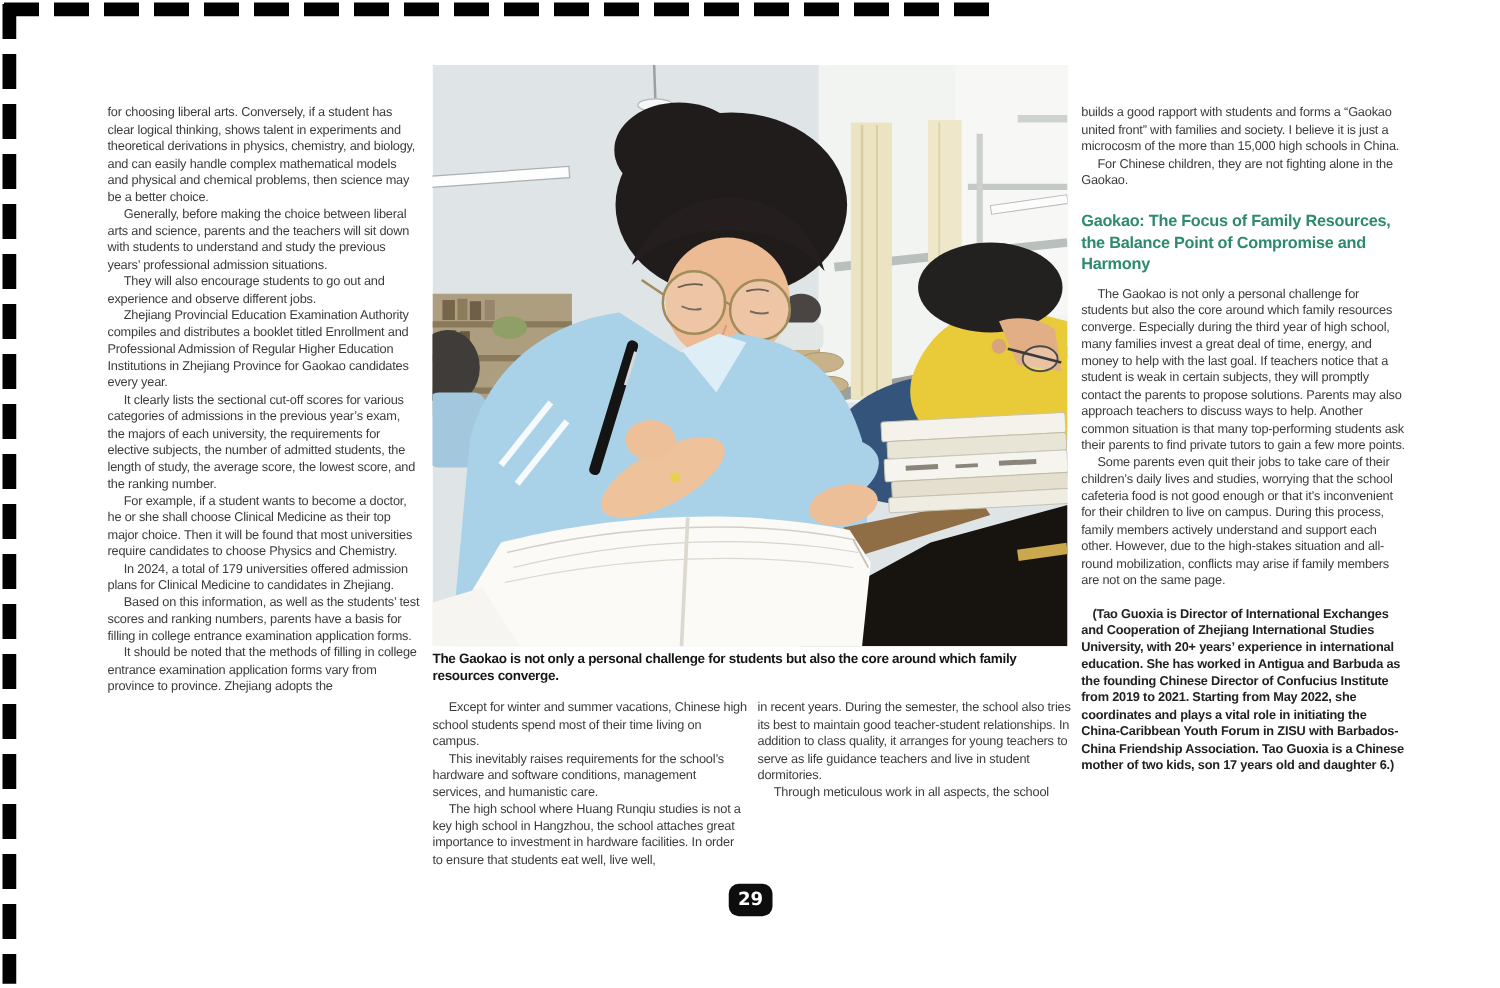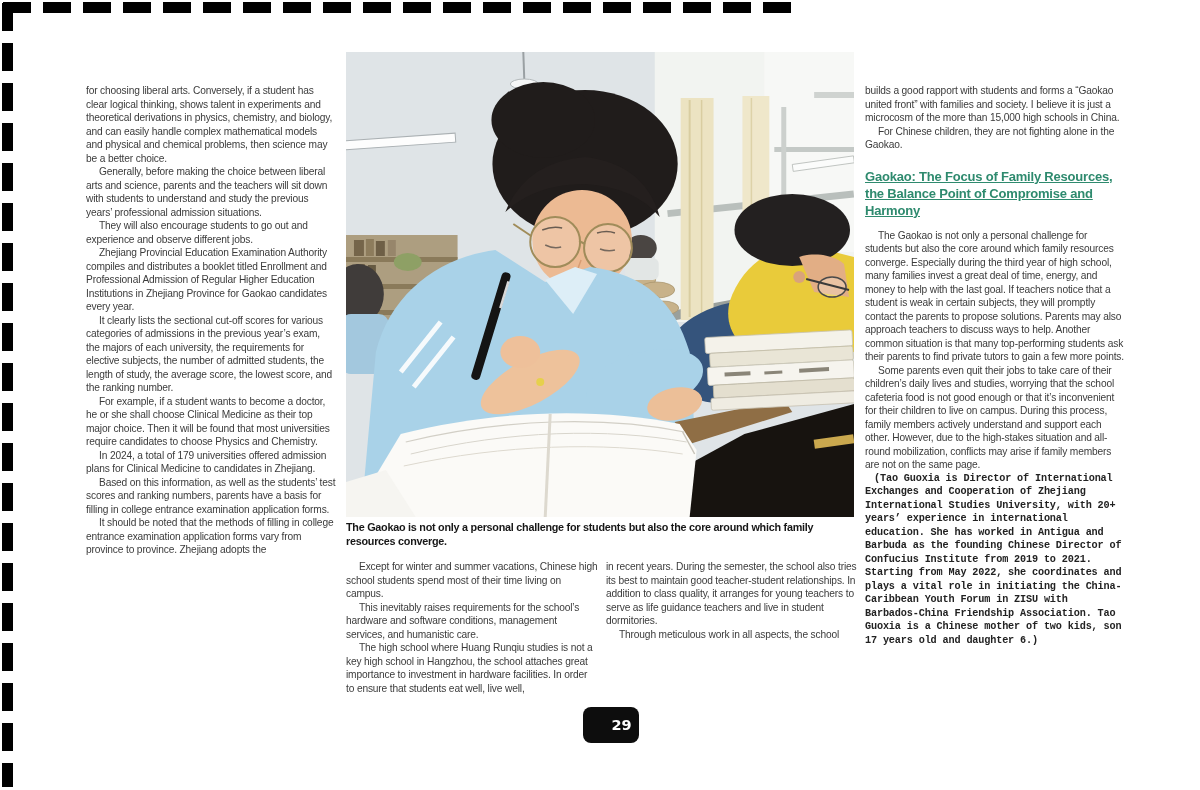--- a/index.html
+++ b/index.html
@@ -35,7 +35,7 @@
   }
   .section-heading{
     font-weight:bold;font-size:13px;line-height:17px;letter-spacing:-0.2px;
-    color:var(--heading-color,#2e8a6e);margin:16px 0 10px 0;text-decoration:underline;
+    color:var(--heading-color,#2e8a6e);margin:16px 0 10px 0;
   }
   .bio{font-weight:bold;color:#222222;font-family:Liberation Mono, monospace;}
   .bio p{text-indent:9px;}

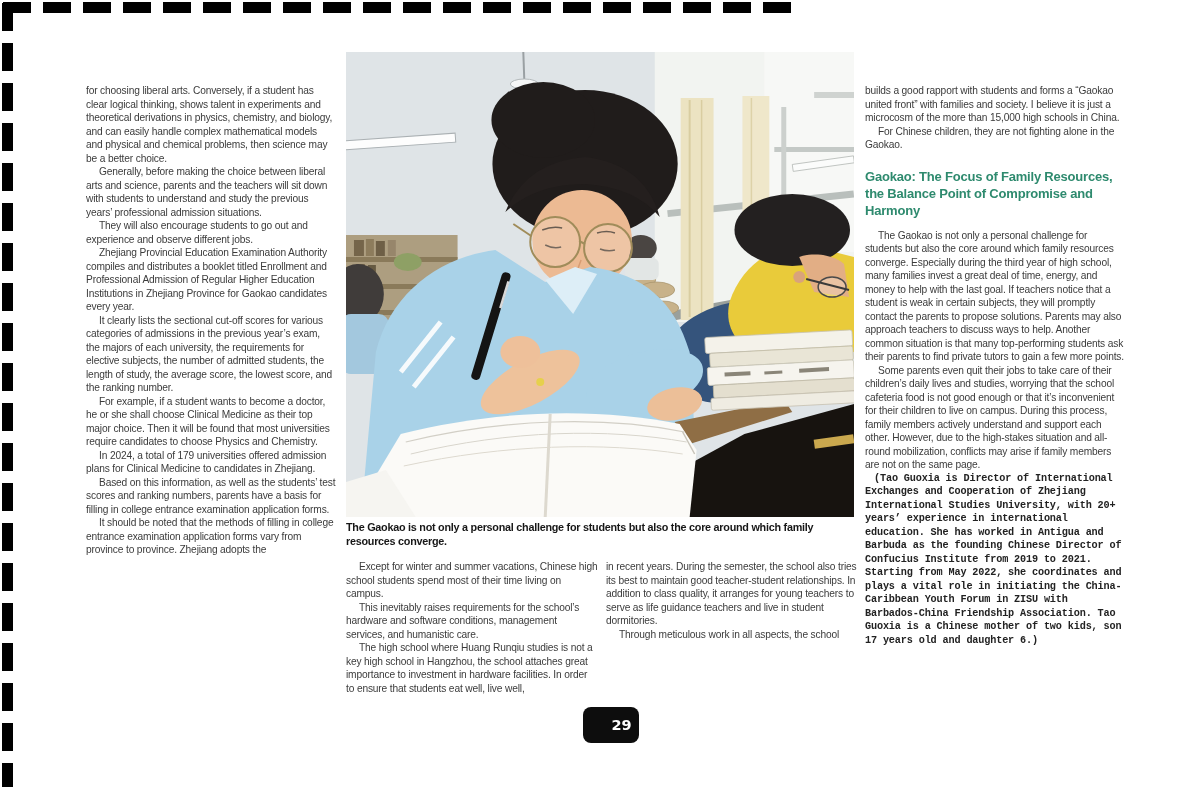--- a/index.html
+++ b/index.html
@@ -37,7 +37,7 @@
     font-weight:bold;font-size:13px;line-height:17px;letter-spacing:-0.2px;
     color:var(--heading-color,#2e8a6e);margin:16px 0 10px 0;
   }
-  .bio{font-weight:bold;color:#222222;font-family:Liberation Mono, monospace;}
+  .bio{font-weight:bold;color:#222222;margin-top:13px;}
   .bio p{text-indent:9px;}
   .page-badge{
     position:absolute;left:583px;top:707px;width:35px;height:36px;

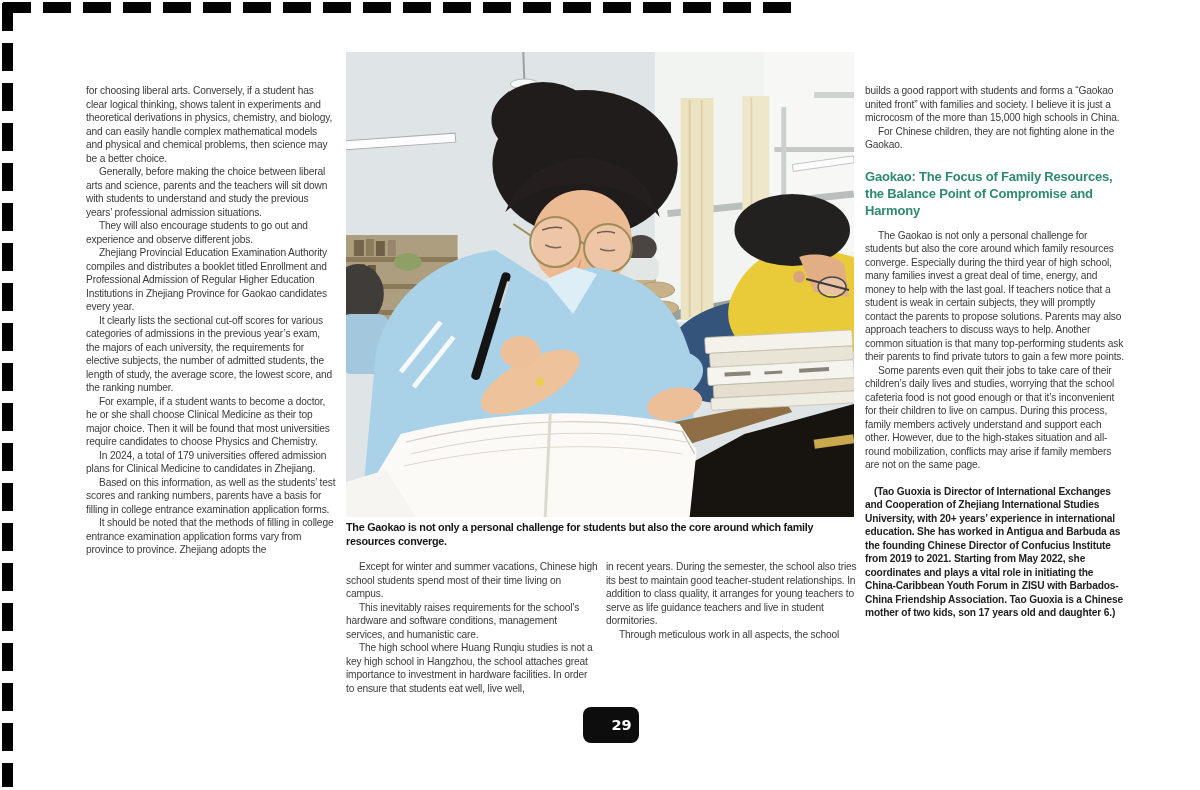--- a/index.html
+++ b/index.html
@@ -40,10 +40,10 @@
   .bio{font-weight:bold;color:#222222;margin-top:13px;}
   .bio p{text-indent:9px;}
   .page-badge{
-    position:absolute;left:583px;top:707px;width:35px;height:36px;
+    position:absolute;left:583px;top:707px;width:35px;height:26px;
     background:var(--badge-bg,#0d0d0d);color:var(--badge-text,#fff);
     border-radius:8px;display:flex;align-items:center;justify-content:center;
-    font-weight:bold;font-size:14.5px;font-family:"DejaVu Sans",sans-serif;padding-left:21px;
+    font-weight:bold;font-size:14.5px;font-family:"DejaVu Sans",sans-serif;
   }
 </style>
 </head>

